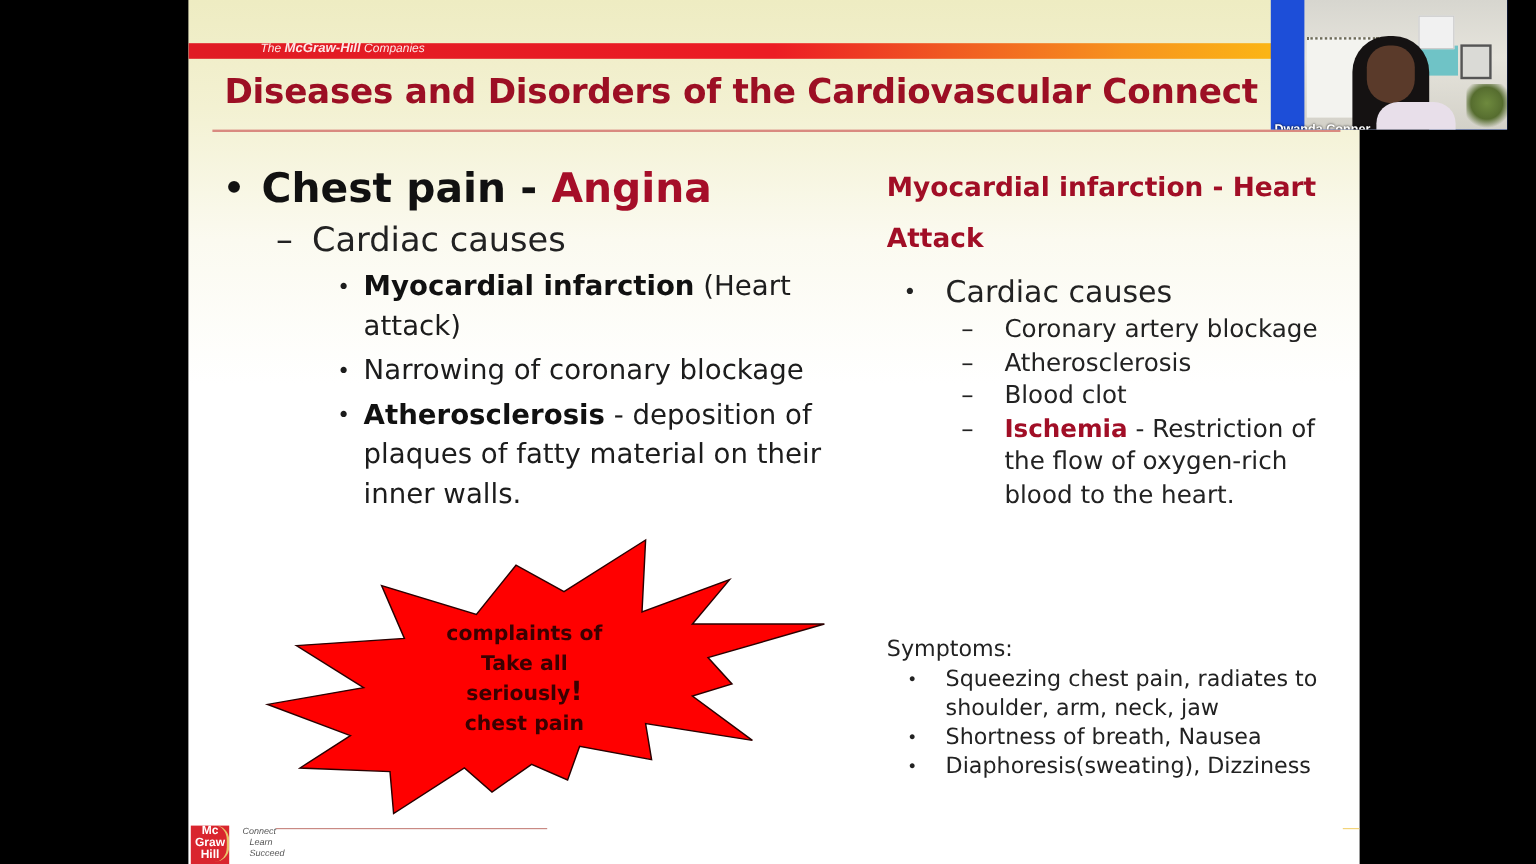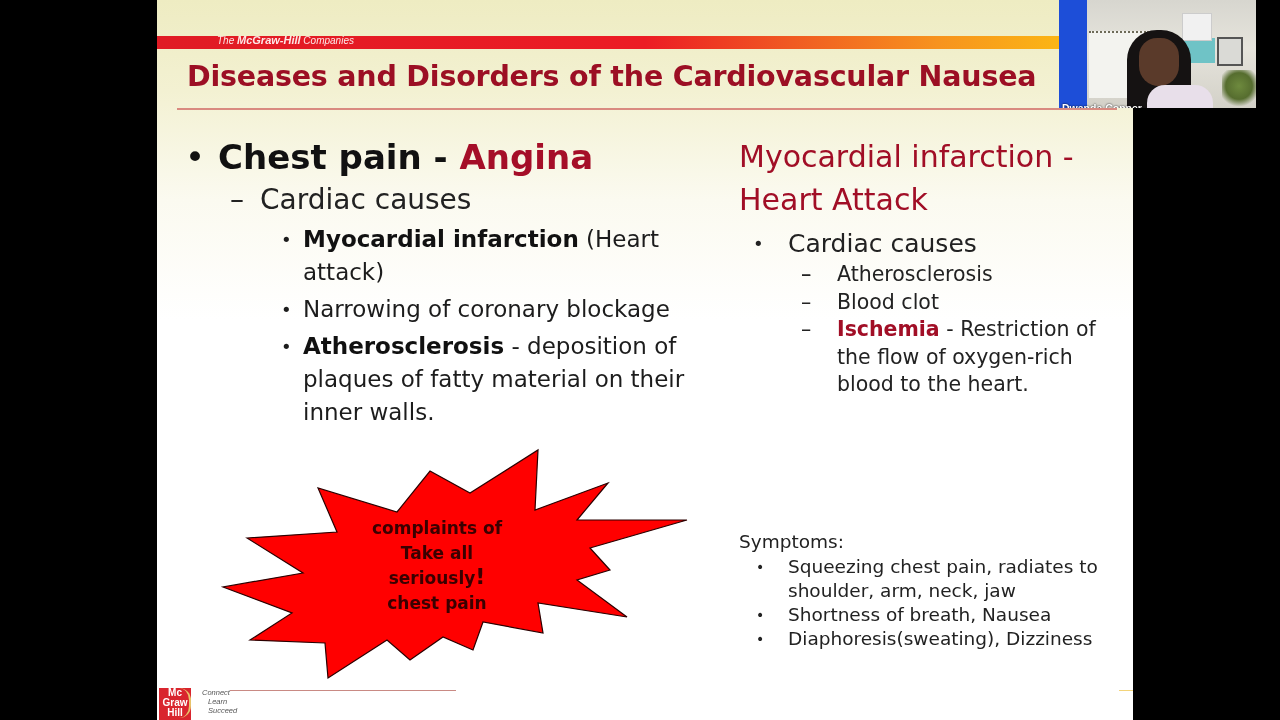--- a/index.html
+++ b/index.html
@@ -61,7 +61,7 @@
     <div class="brand"><span>The </span><b>McGraw-Hill</b><span> Companies</span></div>
   </div>
 
-  <div class="title">Diseases and Disorders of the Cardiovascular Nausea</div>
+  <div class="title">Diseases and Disorders of the Cardiovascular Connect</div>
   <div class="title-rule"></div>
 
   <div class="col-left">

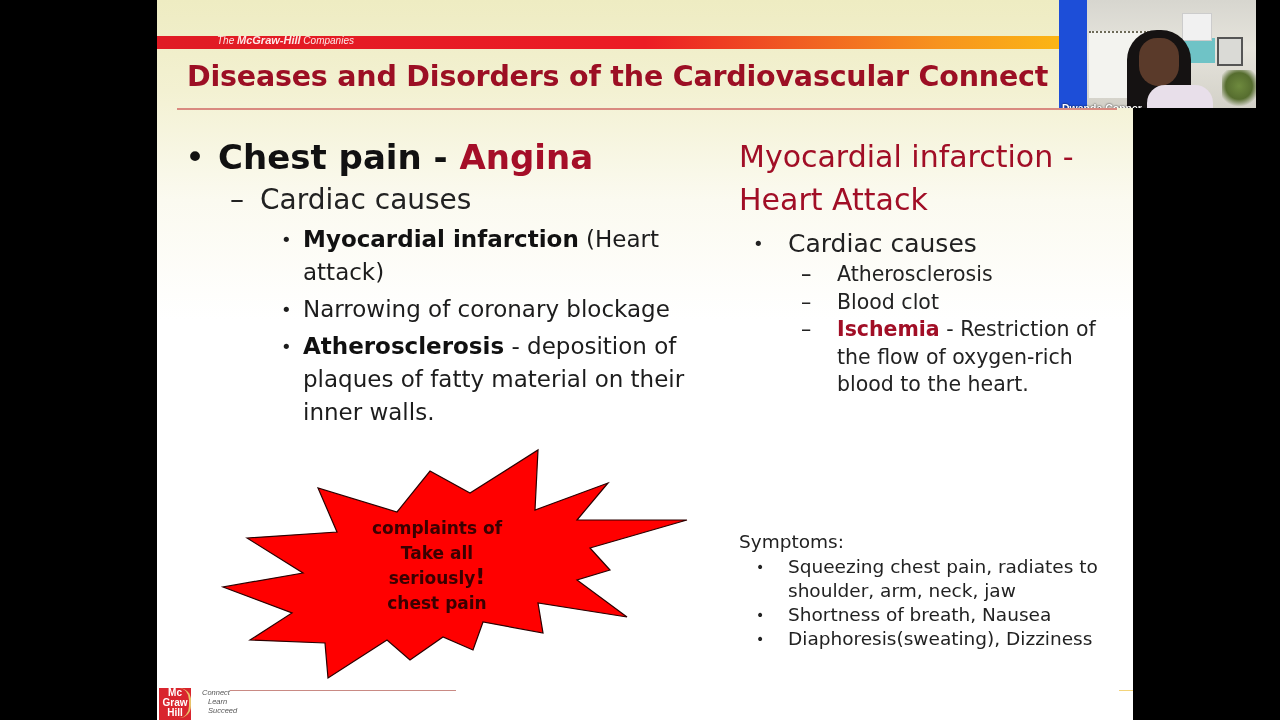--- a/index.html
+++ b/index.html
@@ -22,7 +22,7 @@
   .l3 .dot { position:absolute; left:96px; top:0; font-size:18px; }
   .l3 b { color:#111; }
   .col-right { position:absolute; left:582px; top:135px; width:390px; }
-  .rhead { font-size:30px; font-weight:normal; color:#a10e26; line-height:43px; }
+  .rhead { font-size:22px; font-weight:bold; color:#a10e26; line-height:43px; }
   .r2 { position:relative; font-size:25px; color:#222; line-height:34px; padding-left:49px; margin-top:6px; }
   .r2 .dot { position:absolute; left:14px; top:0; font-size:18px; }
   .r3 { position:relative; font-size:20.5px; color:#222; line-height:27.5px; padding-left:98px; }

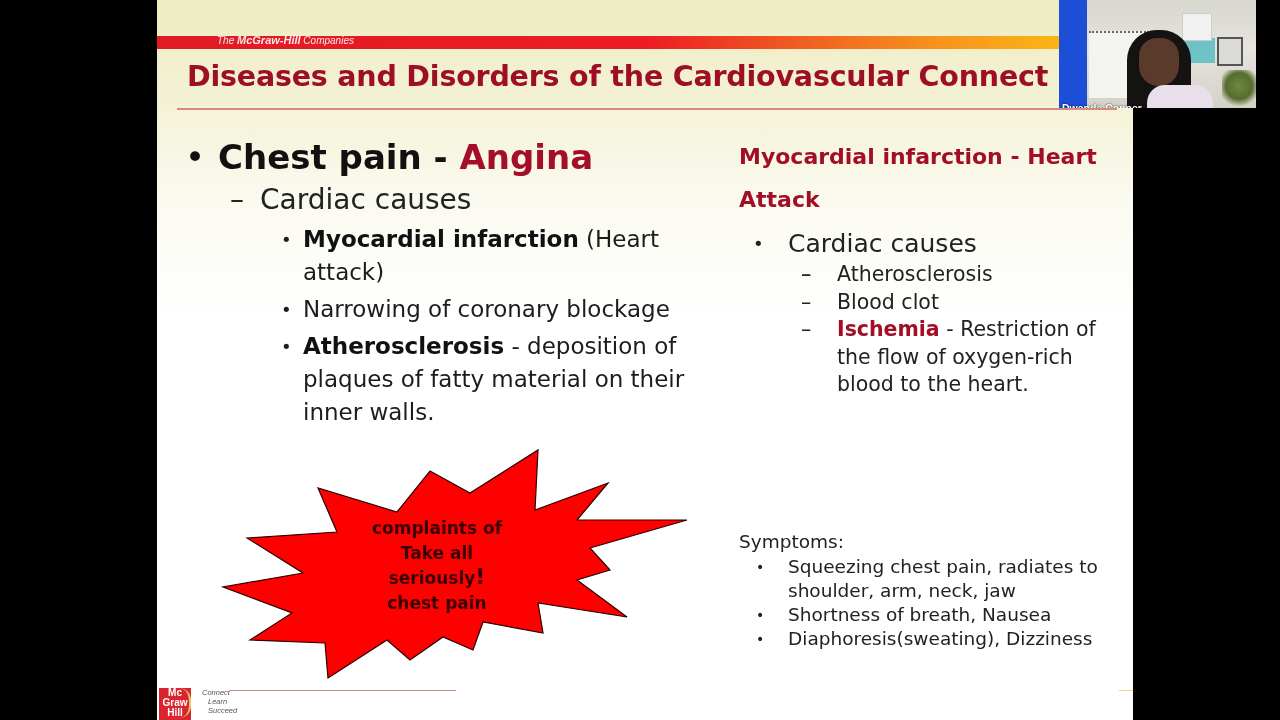--- a/index.html
+++ b/index.html
@@ -98,7 +98,7 @@
       <span class="dot">•</span><span>Cardiac causes</span>
     </div>
     <div class="r3">
-      <span class="dash">–</span>
+      <span class="dash">–</span><span>Coronary artery blockage</span>
     </div>
     <div class="r3">
       <span class="dash">–</span><span>Atherosclerosis</span>

